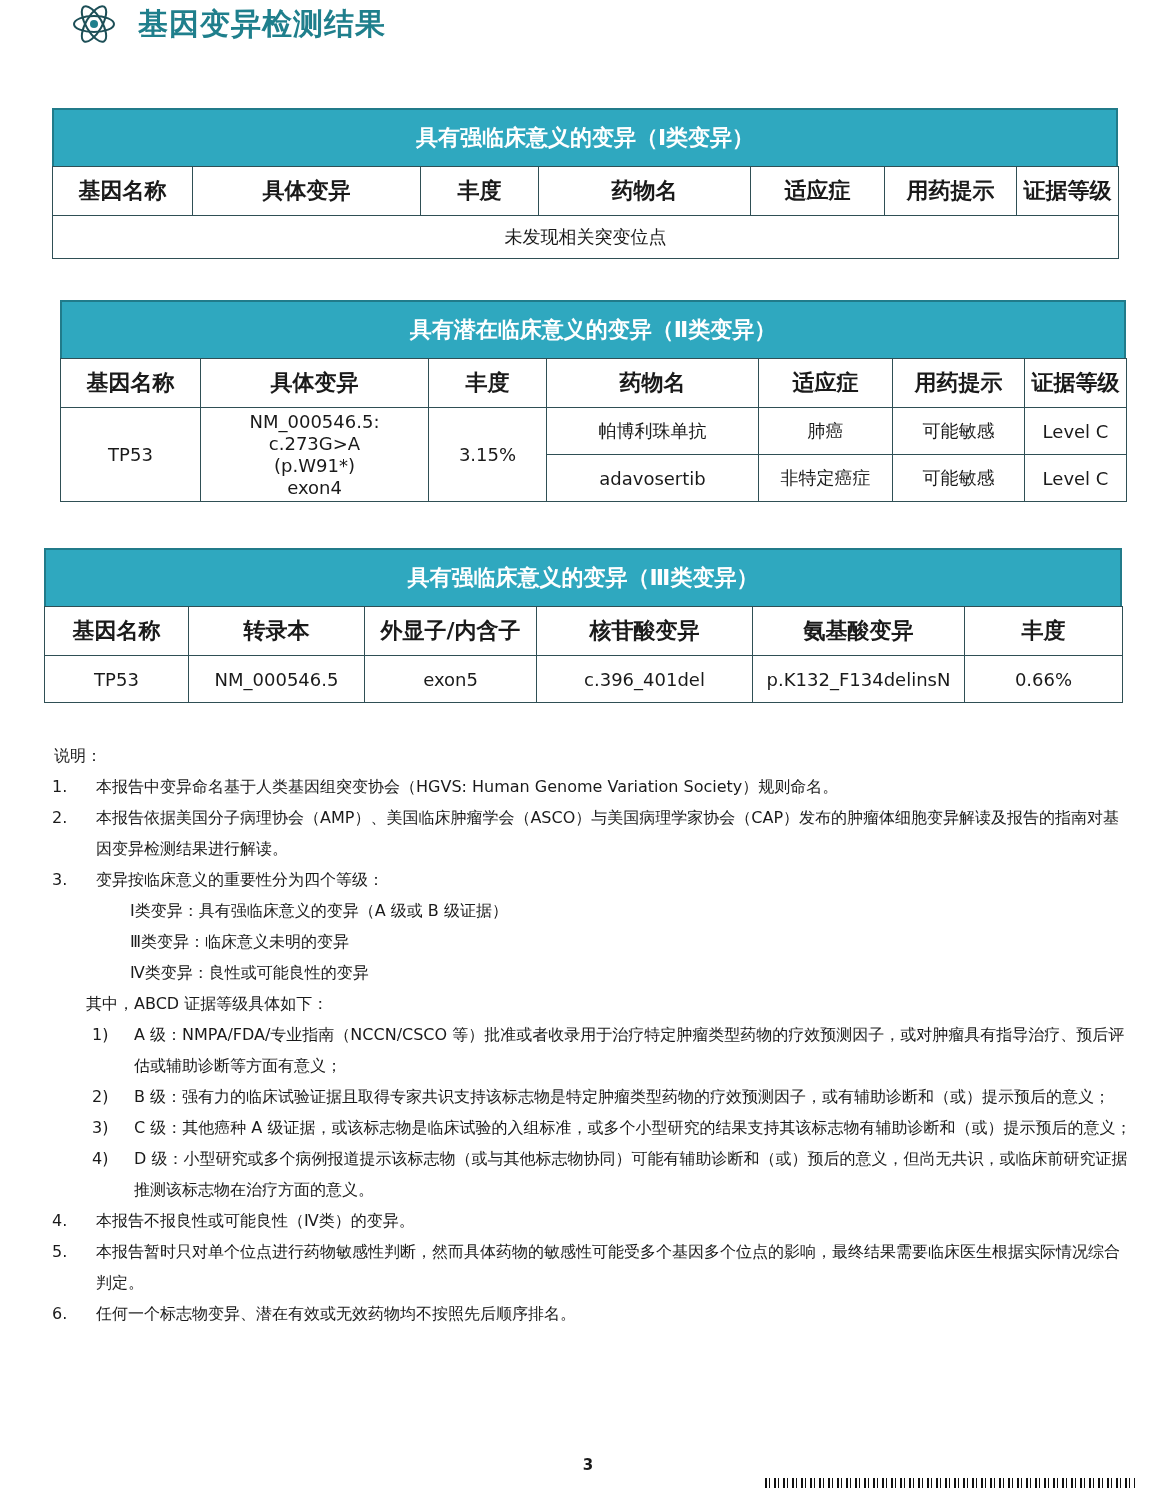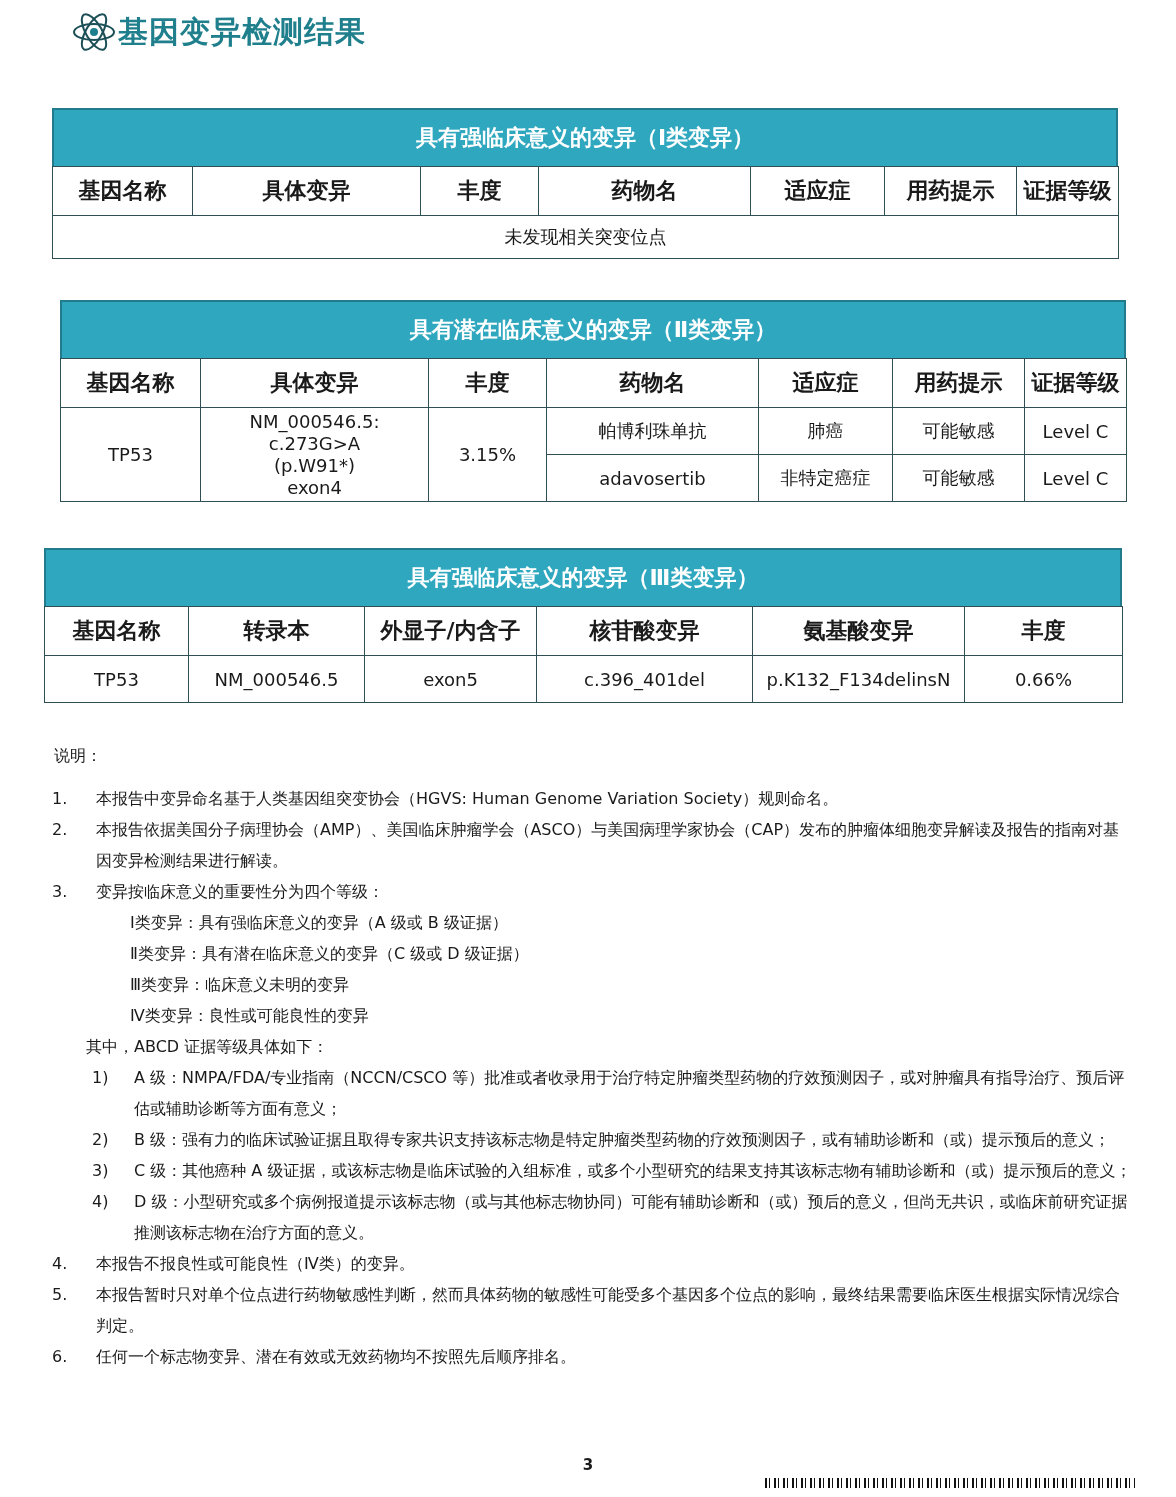--- a/index.html
+++ b/index.html
@@ -7,7 +7,7 @@
     width:1176px; height:1497px; background:#ffffff; position:relative; overflow:hidden;
     font-family:"DejaVu Sans", "Liberation Sans", sans-serif; color:#1a1a1a;
   }
-  .page-title-wrap { position:absolute; left:70px; top:8px; display:flex; align-items:center; }
+  .page-title-wrap { position:absolute; left:70px; top:0; display:flex; align-items:center; gap:20px; }
   .atom { width:48px; height:48px; }
   .page-title { font-size:30px; font-weight:bold; color:#1f7f8c; letter-spacing:1px; }
   .section { position:absolute; left:52px; width:1066px; }

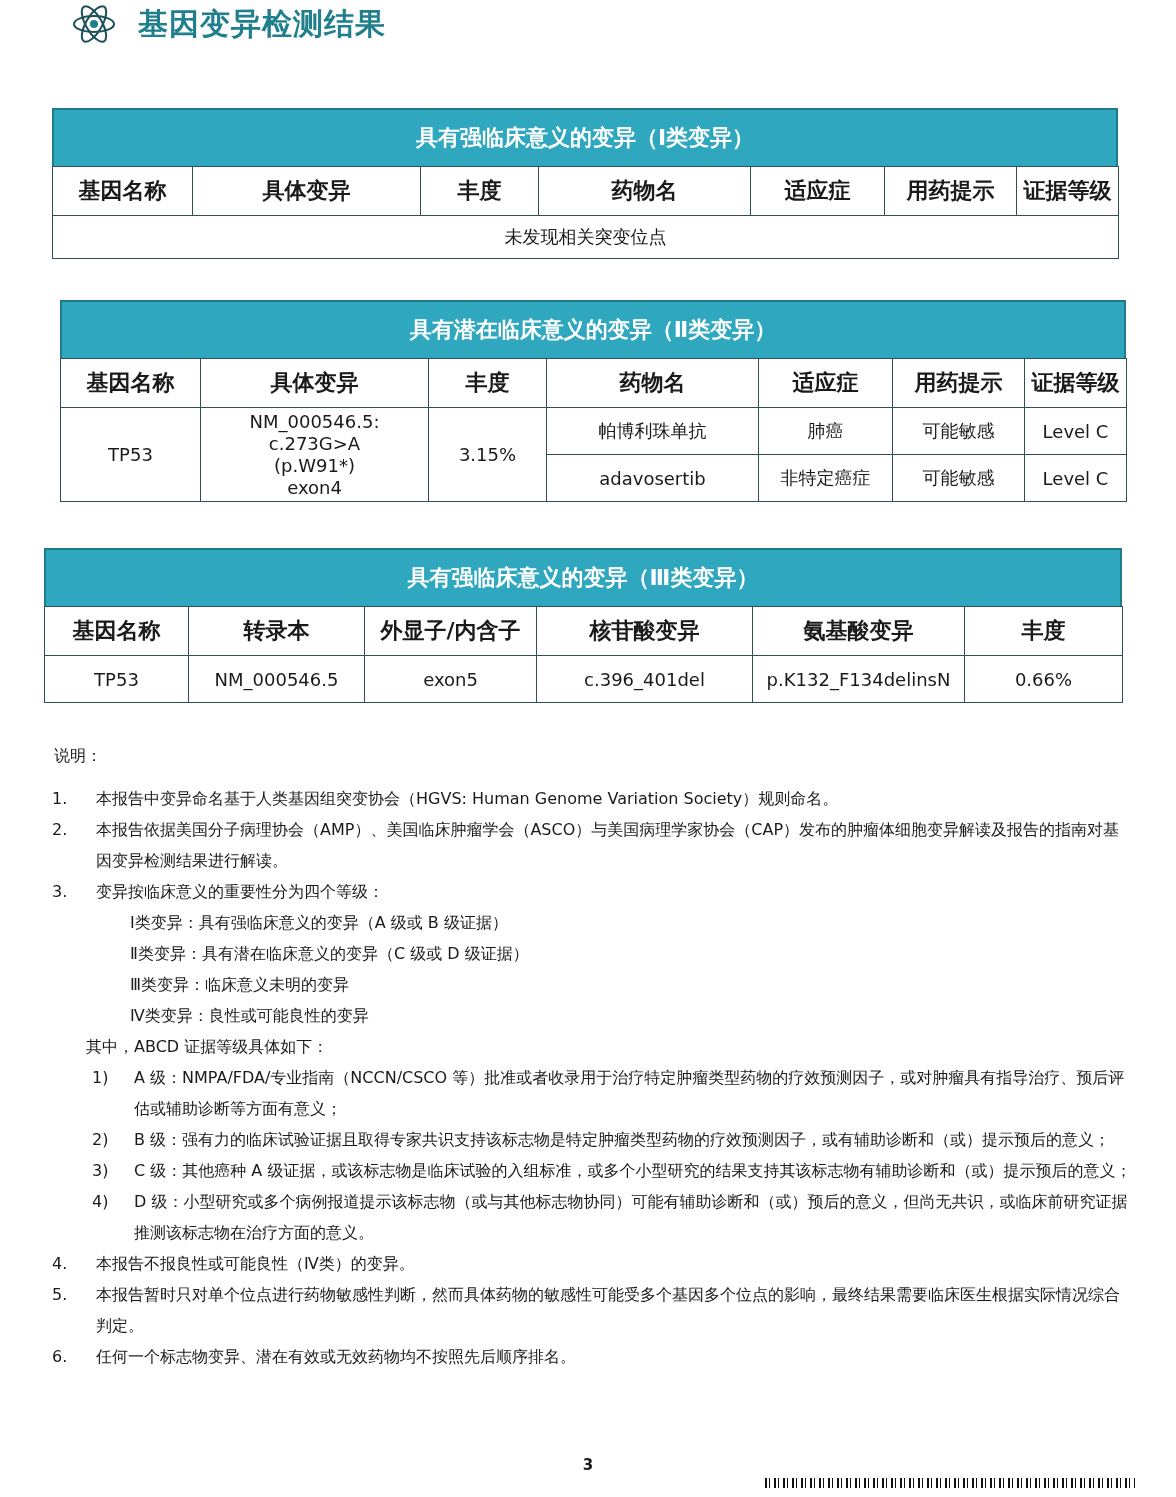--- a/index.html
+++ b/index.html
@@ -20,7 +20,7 @@
   th { font-size:22px; font-weight:bold; height:46px; }
   td { height:44px; }
   .notes { position:absolute; left:52px; top:740px; width:1080px; font-size:16px; line-height:31px; }
-  .n-label { margin-left:2px; margin-bottom:12px; }
+  .n-label { margin-left:2px; margin-bottom:0; }
   .n-item { display:flex; }
   .n-num { width:44px; flex:none; }
   .n-text { flex:1; }

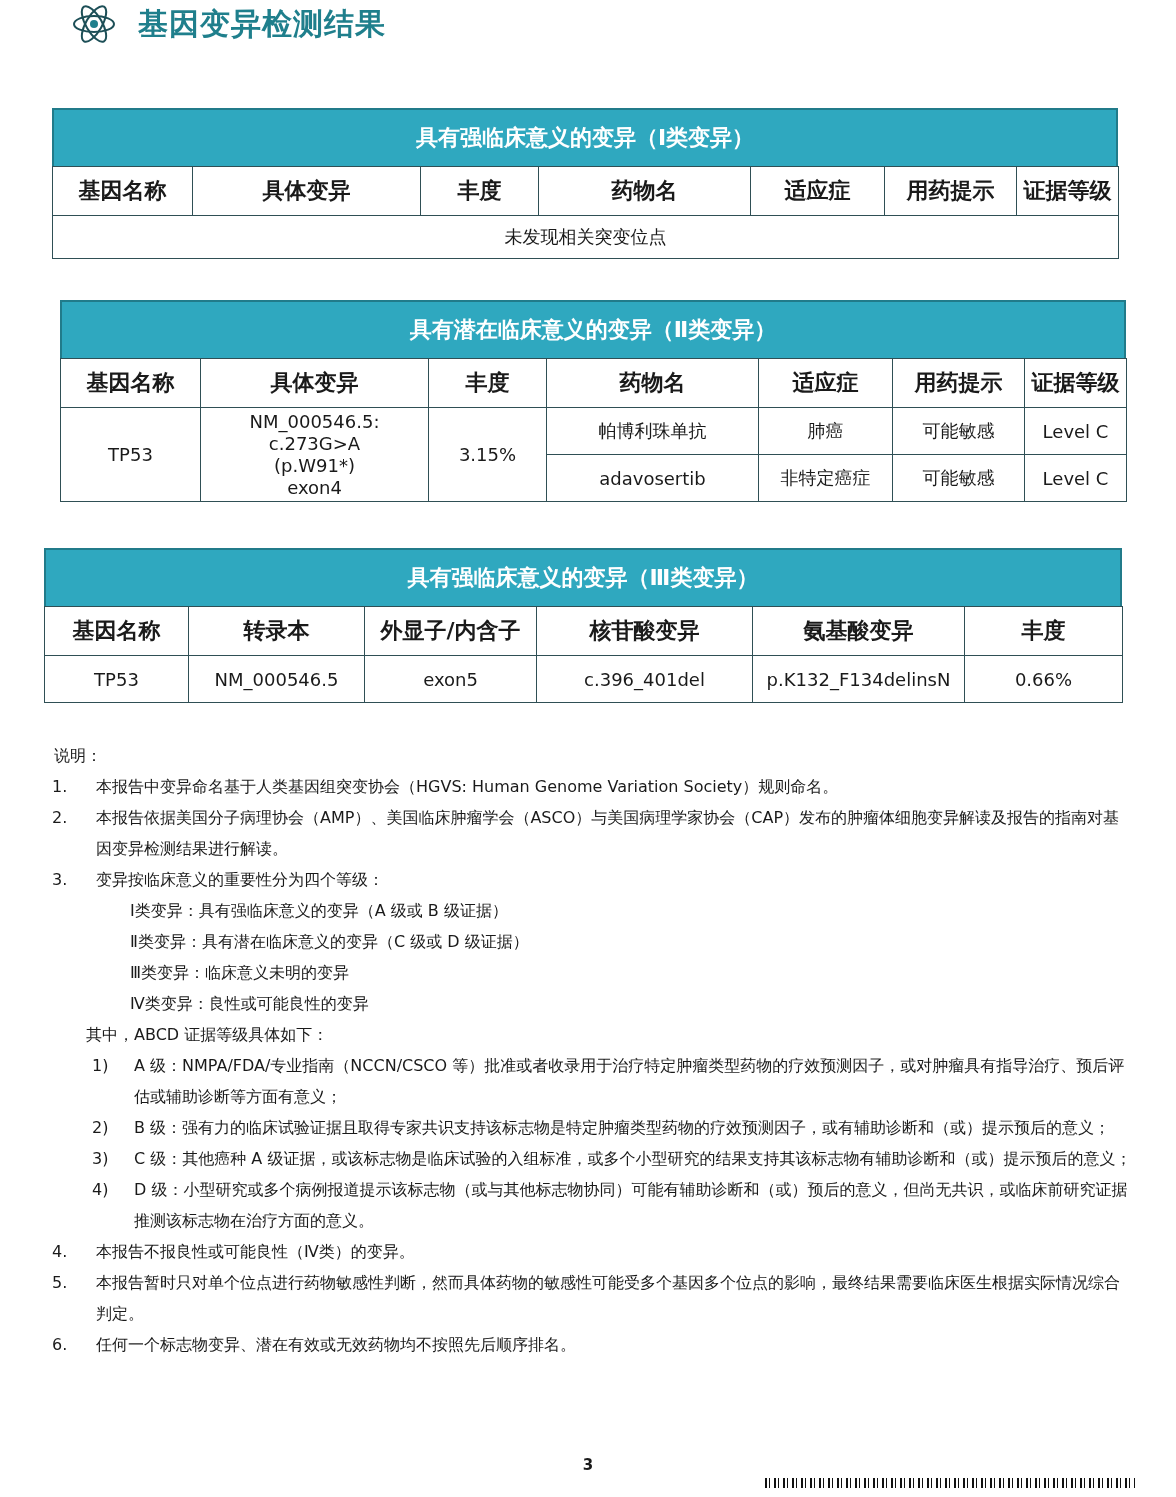--- a/index.html
+++ b/index.html
@@ -169,7 +169,6 @@
       <span class="n-text">变异按临床意义的重要性分为四个等级：</span>
     </div>
   <div class="sub-cls">Ⅰ类变异：具有强临床意义的变异（A 级或 B 级证据）</div>
-  <div class="sub-cls">Ⅱ类变异：具有潜在临床意义的变异（C 级或 D 级证据）</div>
   <div class="sub-cls">Ⅲ类变异：临床意义未明的变异</div>
   <div class="sub-cls">Ⅳ类变异：良性或可能良性的变异</div>
   <div class="sub-intro">其中，ABCD 证据等级具体如下：</div>

